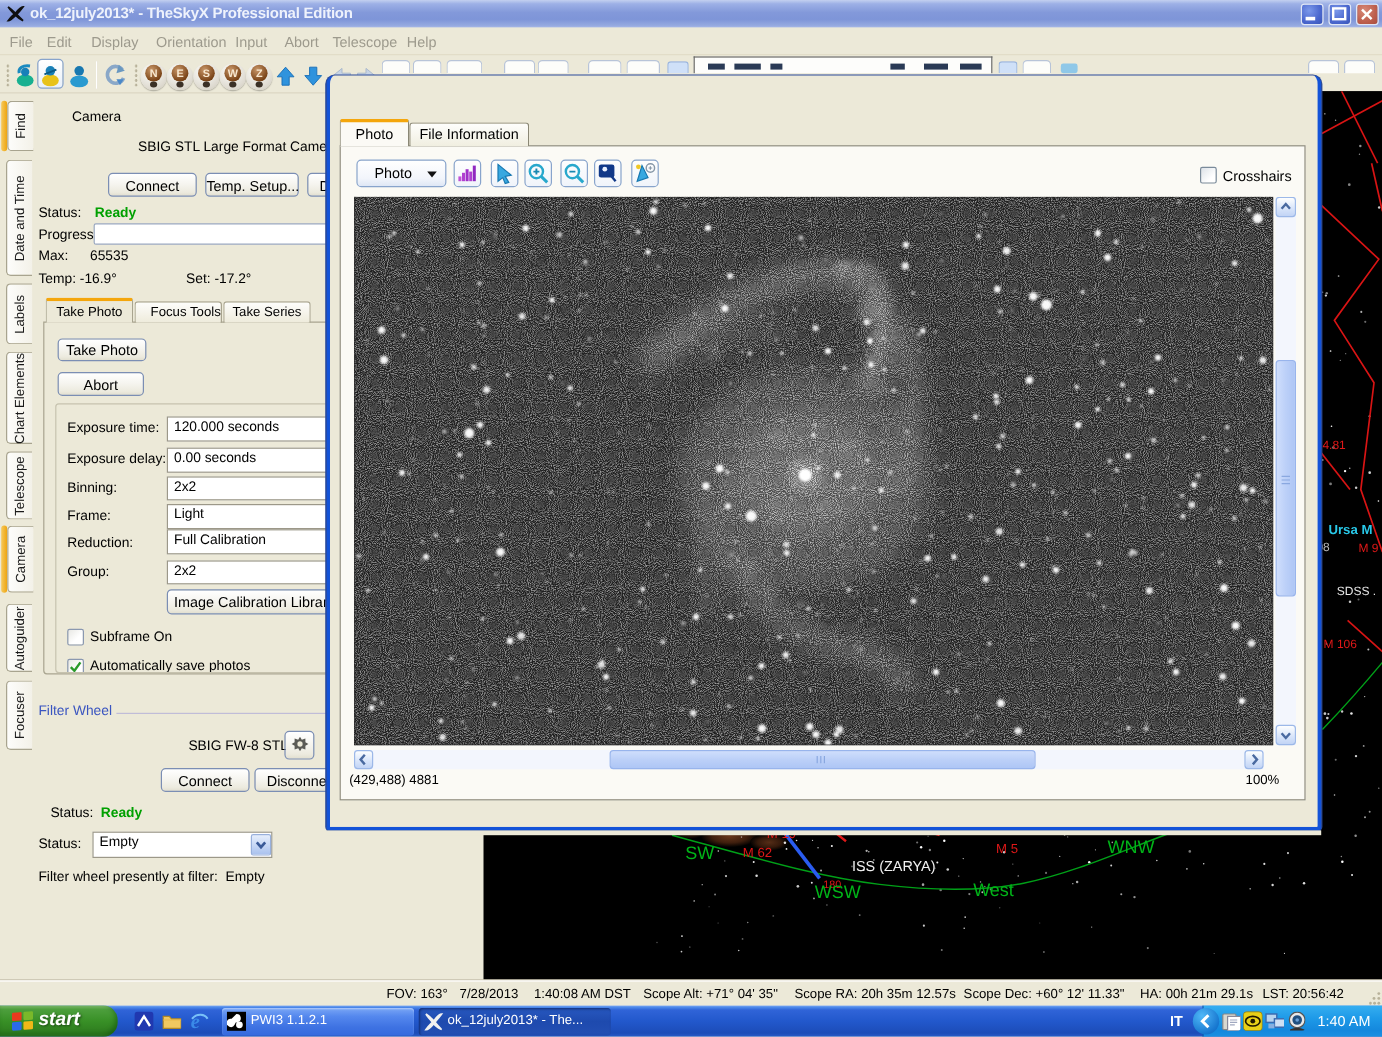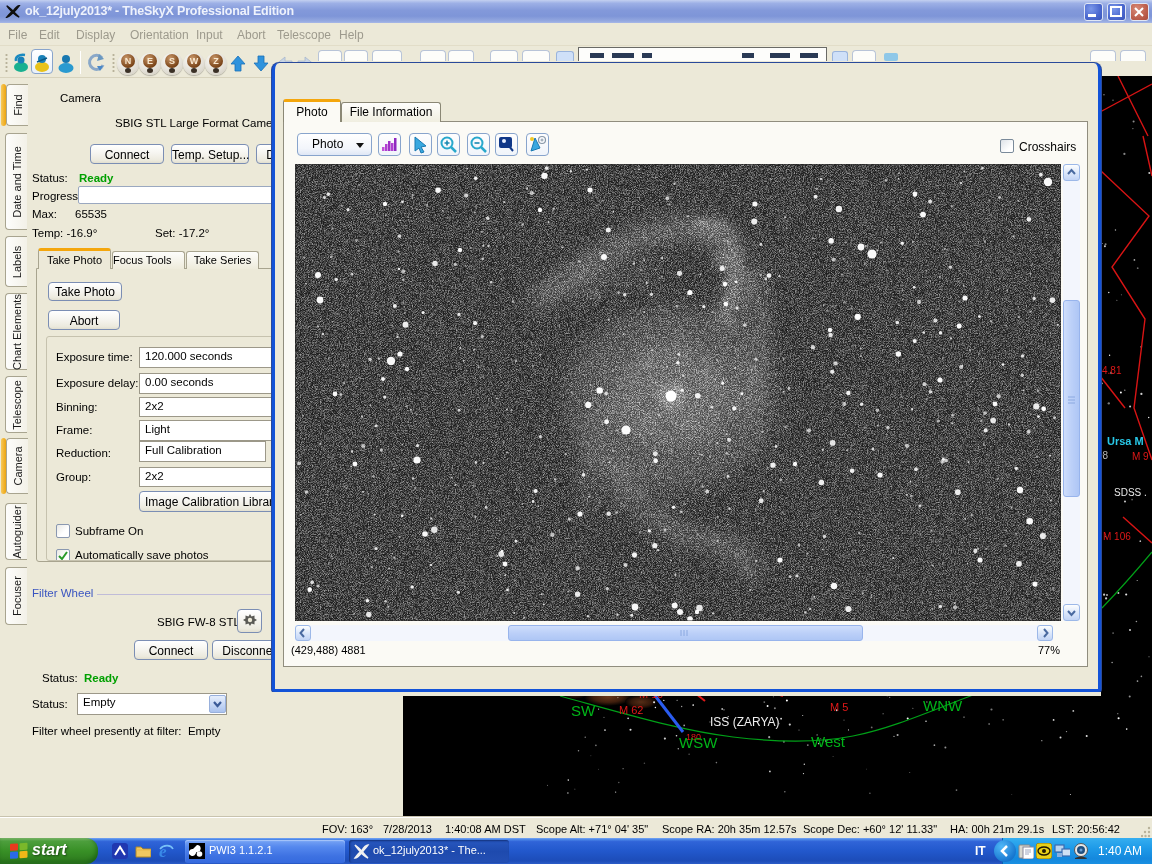--- a/index.html
+++ b/index.html
@@ -223,7 +223,7 @@
 
  <div class="a" style="left:36px;top:190px;width:354px;height:294px;background:#ece9d8;border:1px solid #a8a48f;border-radius:0 3px 3px 3px"></div>
  <div class="a" style="left:38px;top:170px;width:73px;height:21px;background:#ece9d8;border:1px solid #a8a48f;border-bottom:none;border-top:3px solid #f4a60c;border-radius:3px 3px 0 0;font-size:11px;text-align:center;padding-top:3px;z-index:2">Take Photo</div>
- <div class="a" style="left:112px;top:173px;width:73px;height:18px;background:linear-gradient(180deg,#fdfdfb,#eeebdb);border:1px solid #a8a48f;border-bottom:none;border-radius:3px 3px 0 0;font-size:11px;text-align:left;padding-top:2px">Focus Tools</div>
+ <div class="a" style="left:112px;top:173px;width:73px;height:18px;background:linear-gradient(180deg,#fdfdfb,#eeebdb);border:1px solid #a8a48f;border-bottom:none;border-radius:3px 3px 0 0;font-size:11px;text-align:right;padding-top:2px">Focus Tools</div>
  <div class="a" style="left:186px;top:173px;width:73px;height:18px;background:linear-gradient(180deg,#fdfdfb,#eeebdb);border:1px solid #a8a48f;border-bottom:none;border-radius:3px 3px 0 0;font-size:11px;text-align:center;padding-top:2px">Take Series</div>
  <div class="btn" style="left:48px;top:204px;width:74px;height:19px;padding-top:2px">Take Photo</div>
  <div class="btn" style="left:48px;top:232px;width:72px;height:20px;padding-top:3px">Abort</div>

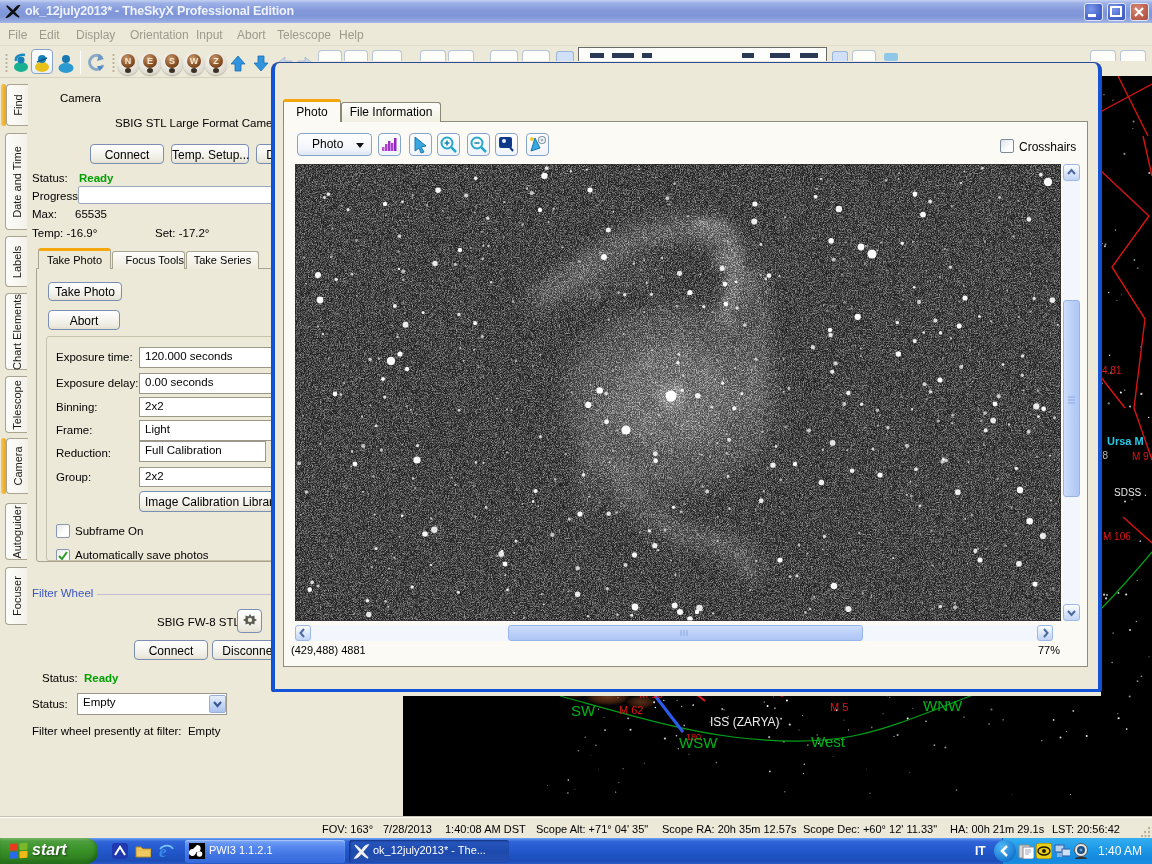--- a/index.html
+++ b/index.html
@@ -237,7 +237,7 @@
   <span class="lbl" style="left:9px;top:87px">Frame:</span>
   <div class="field" style="left:92px;top:83px;width:160px;height:21px">Light</div>
   <span class="lbl" style="left:9px;top:110px">Reduction:</span>
-  <div class="field" style="left:92px;top:104px;width:127px;height:21px">Full Calibration</div>
+  <div class="field" style="left:92px;top:104px;width:156px;height:21px">Full Calibration</div>
   <span class="lbl" style="left:9px;top:134px">Group:</span>
   <div class="field" style="left:92px;top:130px;width:160px;height:20px">2x2</div>
   <div class="btn" style="left:92px;top:154px;width:160px;height:21px;padding-top:3px;text-align:left;padding-left:5px;white-space:nowrap">Image Calibration Library...</div>

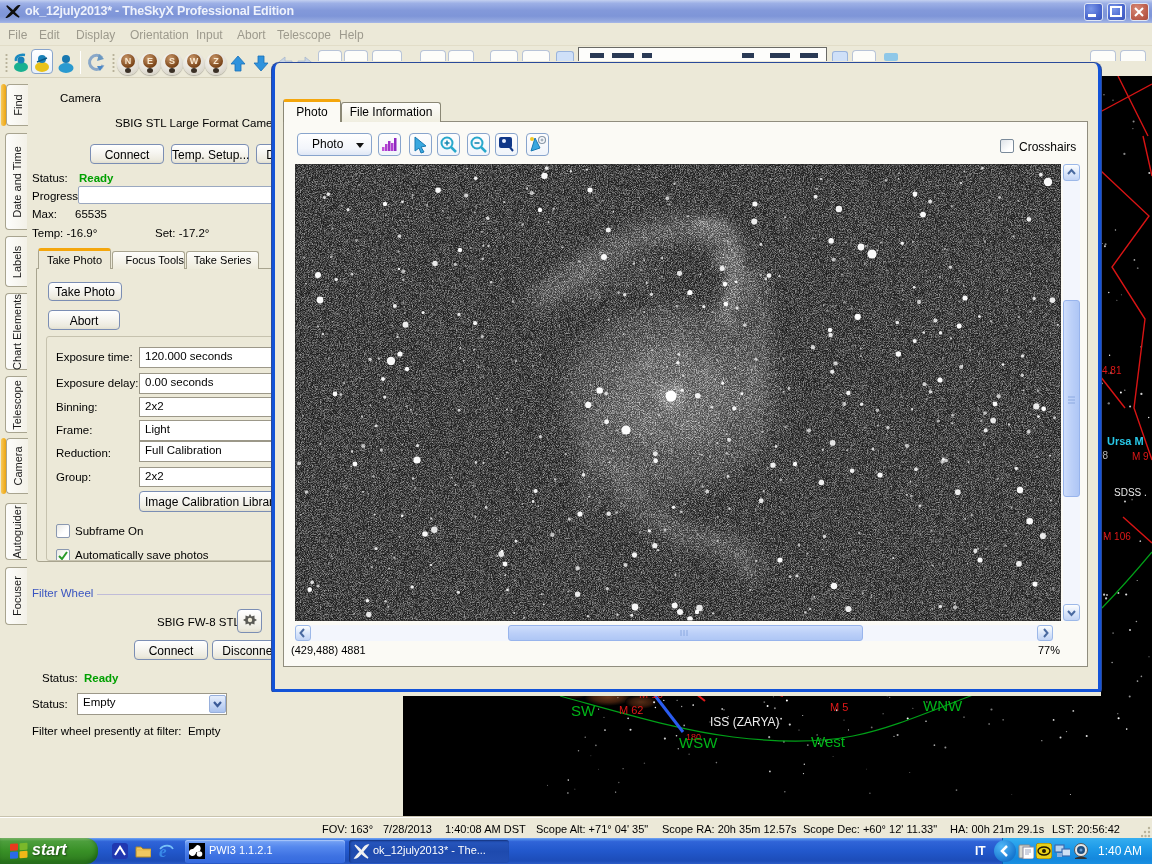--- a/index.html
+++ b/index.html
@@ -1183,7 +1183,7 @@
           </svg></div>
   </div>
   <span class="lbl" style="left:19px;top:556px;font-size:11px">(429,488) 4881</span>
-  <span class="lbl" style="left:766px;top:556px;font-size:11px">77%</span>
+  <span class="lbl" style="left:766px;top:556px;font-size:11px">100%</span>
  </div>
 </div>
 

